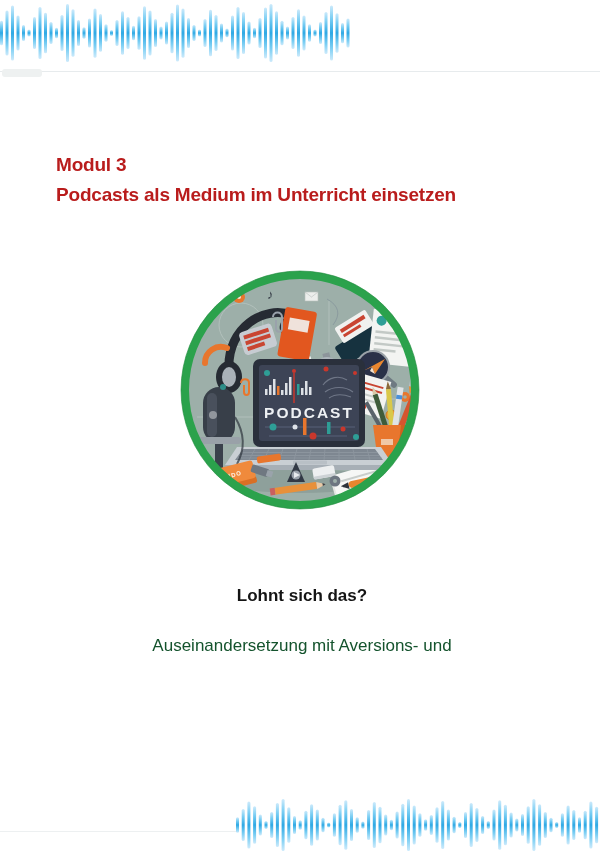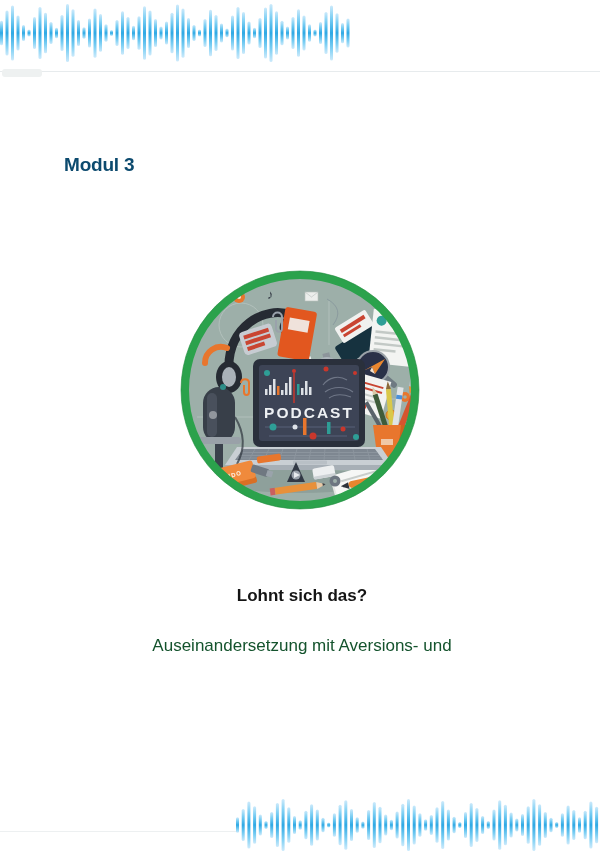--- a/index.html
+++ b/index.html
@@ -14,7 +14,7 @@
   .rule-top{left:0;right:0;top:71px;}
   .rule-bottom{left:0;width:238px;top:831px;background:#edf0f1;}
   .smudge{position:absolute;left:2px;top:69px;width:40px;height:8px;background:#eef1f1;border-radius:3px;}
-  .title-block{position:absolute;left:64px;top:150px;color:#0c4a6e;}
+  .title-block{position:absolute;left:56px;top:150px;color:#b91c1c;}
   .title-line{font-size:19px;font-weight:bold;line-height:30px;letter-spacing:-0.2px;}
   .illustration{position:absolute;left:177px;top:267px;width:246px;height:246px;}
   .centered{position:absolute;left:2px;width:600px;text-align:center;}

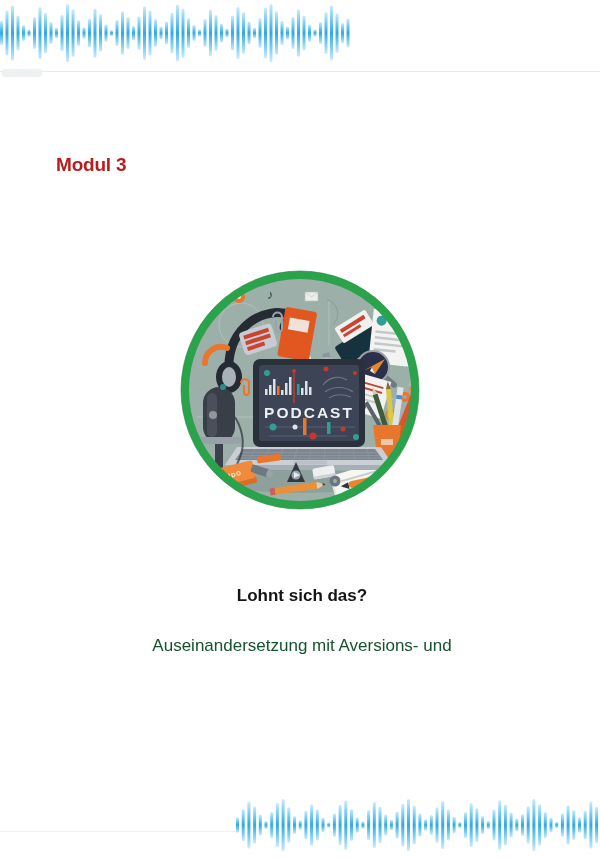--- a/index.html
+++ b/index.html
@@ -109,6 +109,7 @@
 
   <div class="title-block">
     <div class="title-line">Modul 3</div>
+    <div class="title-line">Podcasts als Medium im Unterricht einsetzen</div>
   </div>
 
   <svg class="illustration" viewBox="0 0 246 246">

